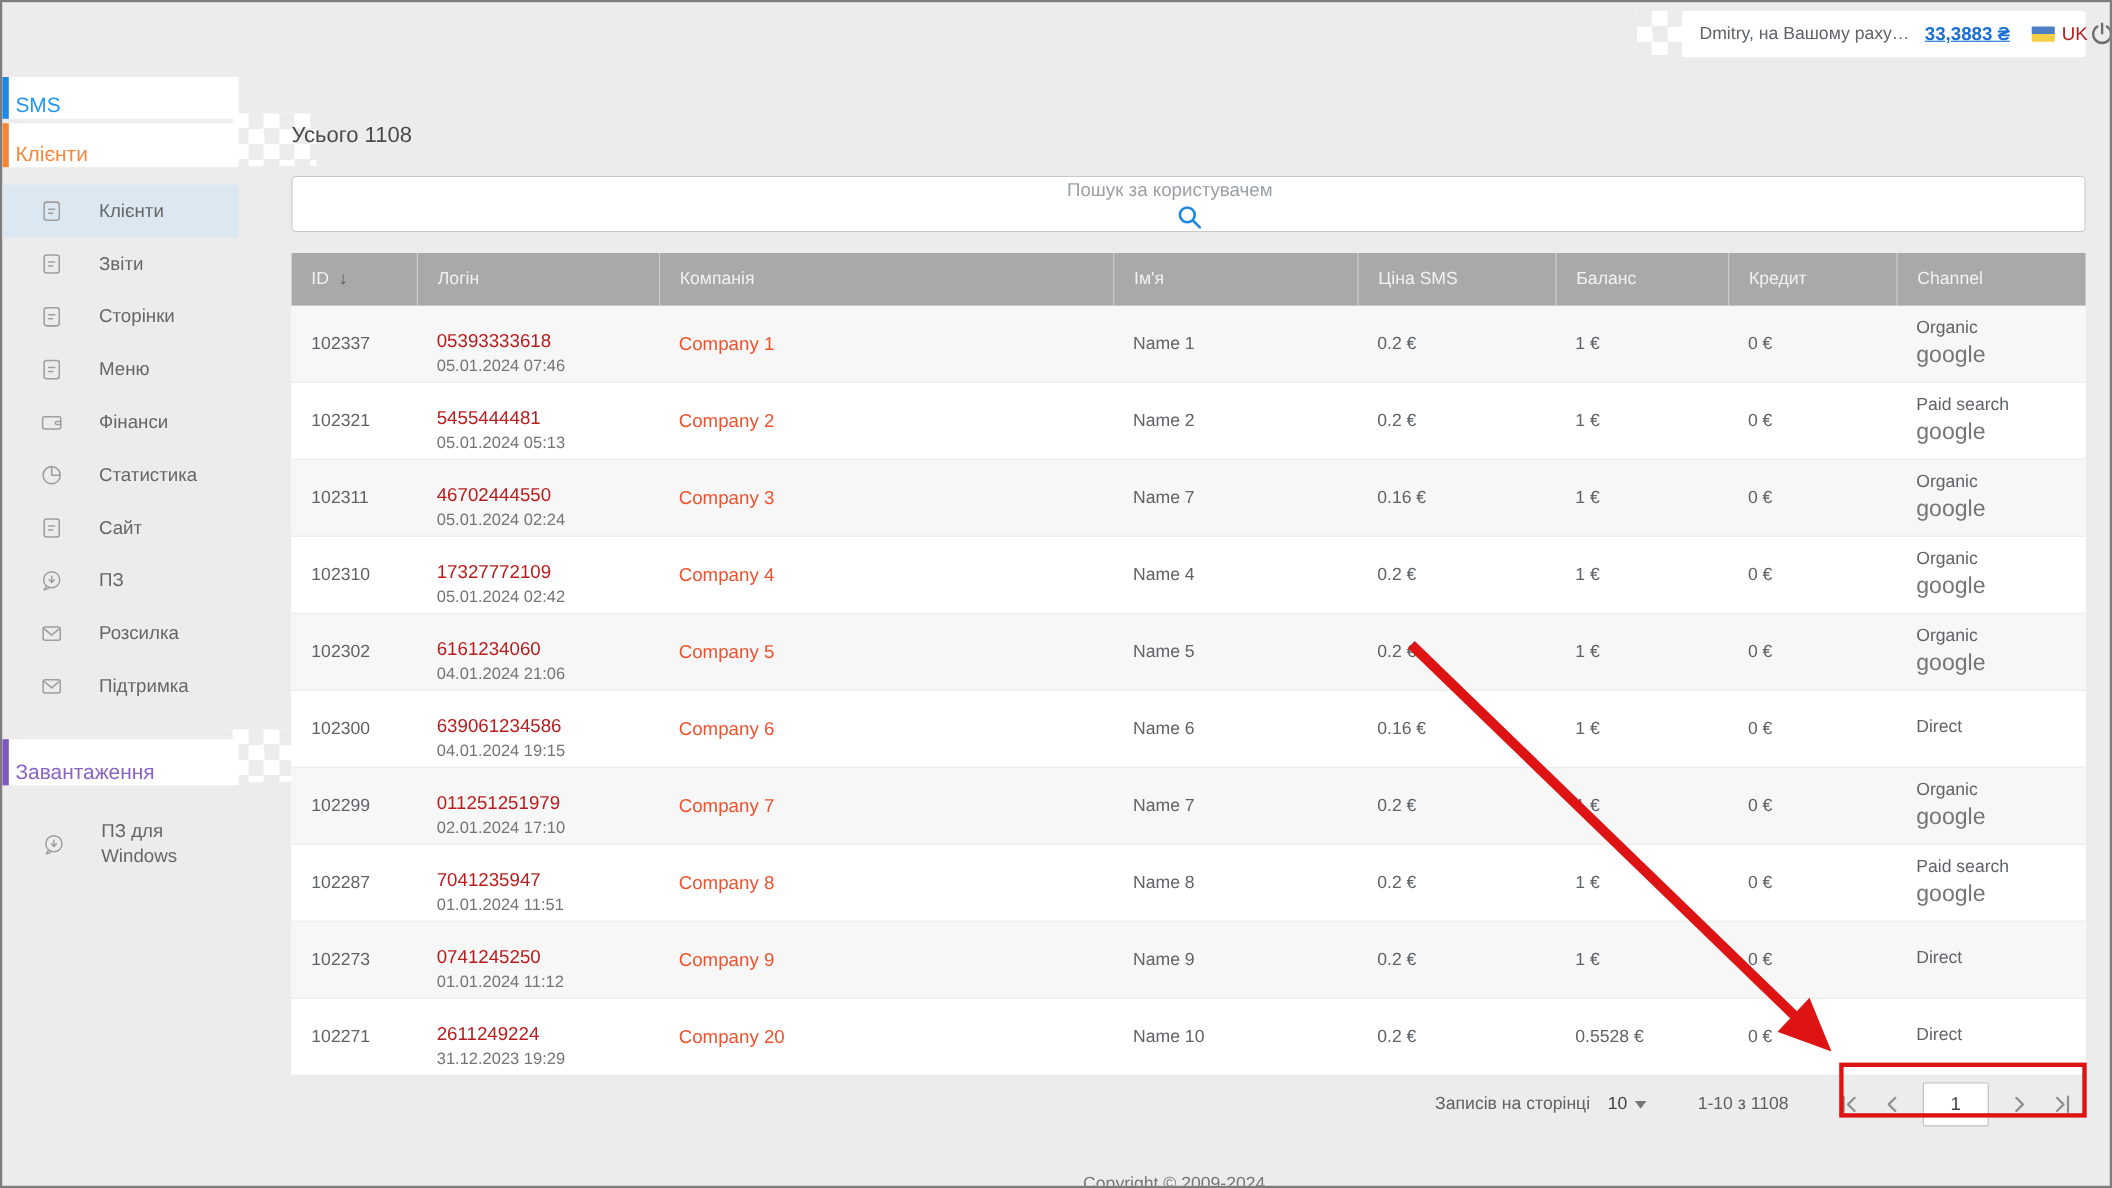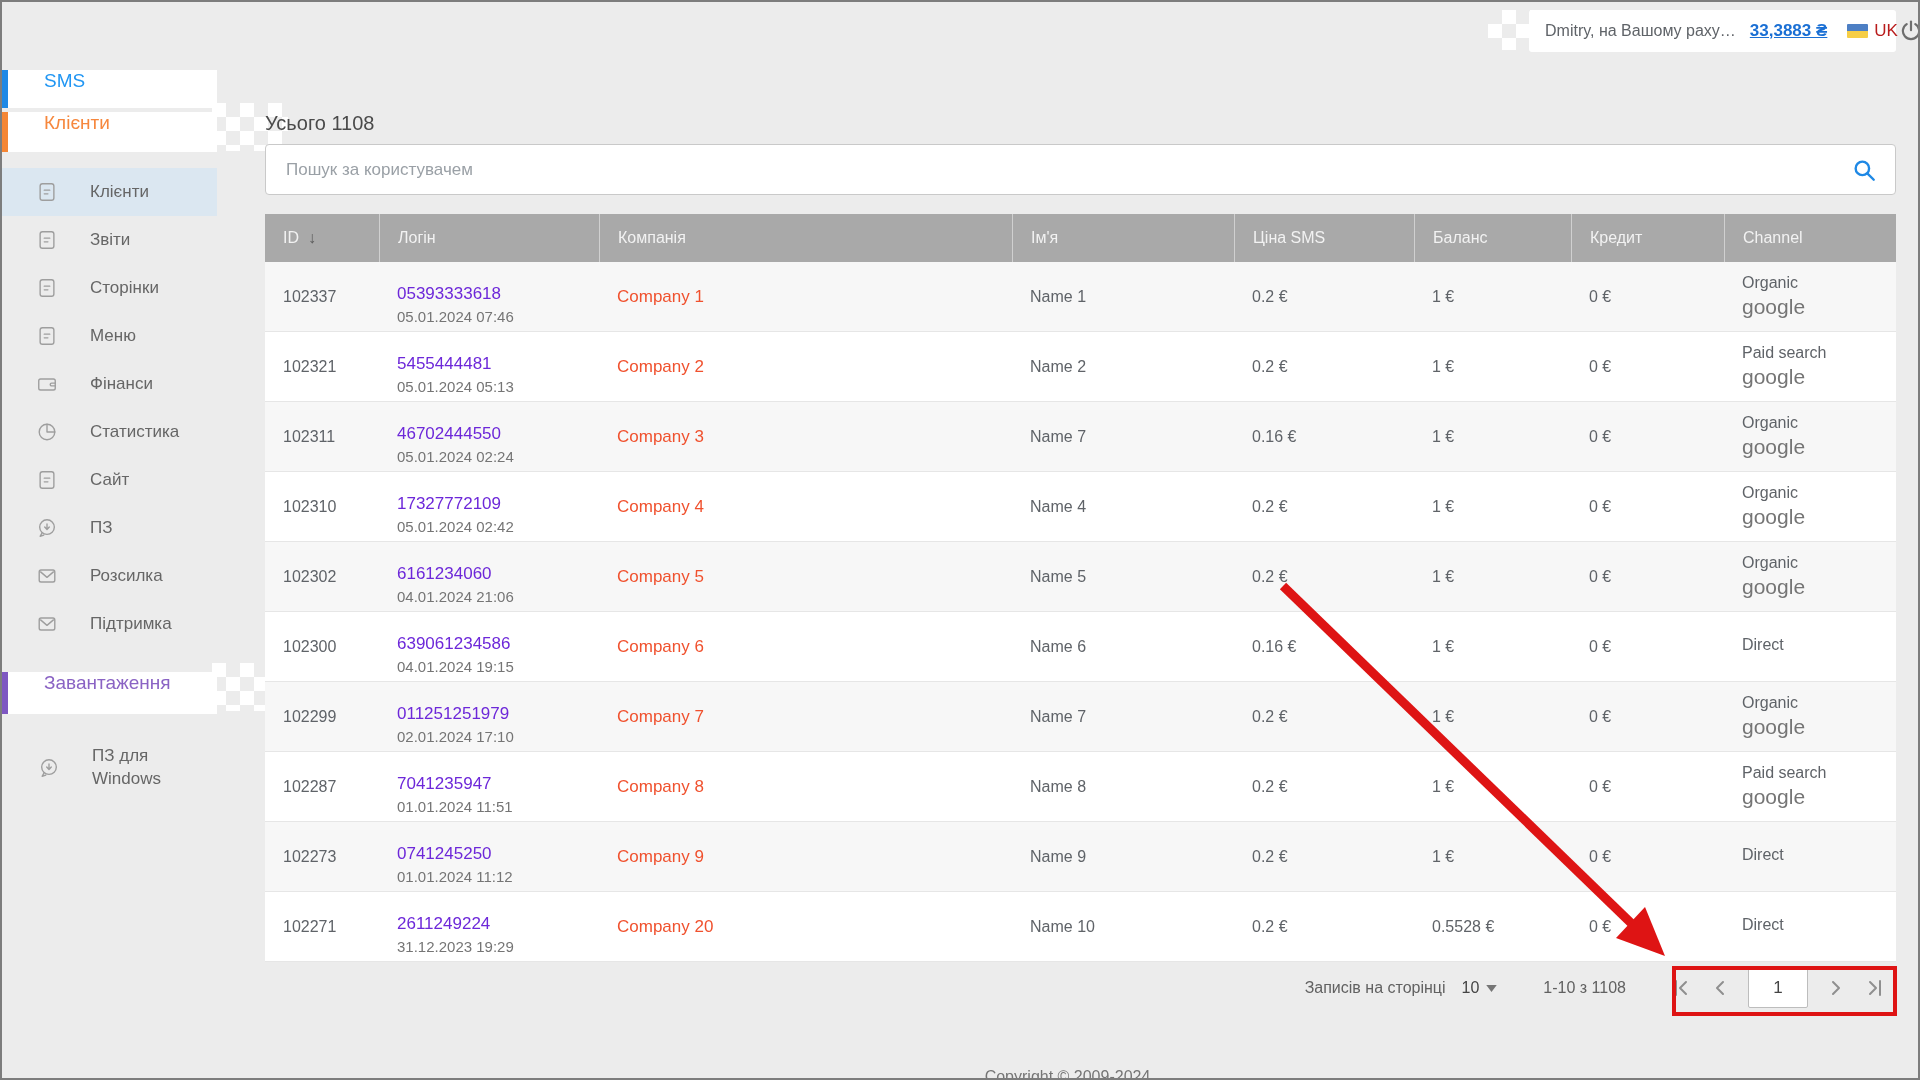--- a/index.html
+++ b/index.html
@@ -20,8 +20,8 @@
            background-size:28px 28px;}
   
   .sidebar{position:absolute;left:0;top:58px;width:215px;bottom:0;}
-  .section-header{height:38px;background:#fff;display:flex;align-items:flex-start;
-                  padding-left:36px;border-left:6px solid transparent;box-sizing:border-box;
+  .section-header{height:38px;background:#fff;display:flex;align-items:flex-end;
+                  padding-left:6px;border-left:6px solid transparent;box-sizing:border-box;
                   font-size:19px;cursor:pointer;}
   .sh-sms{margin-top:10px;border-left-color:#1e88e5;color:#2196f3;}
   .sh-clients{margin-top:4px;height:40px;border-left-color:#f58634;color:#f6873d;}

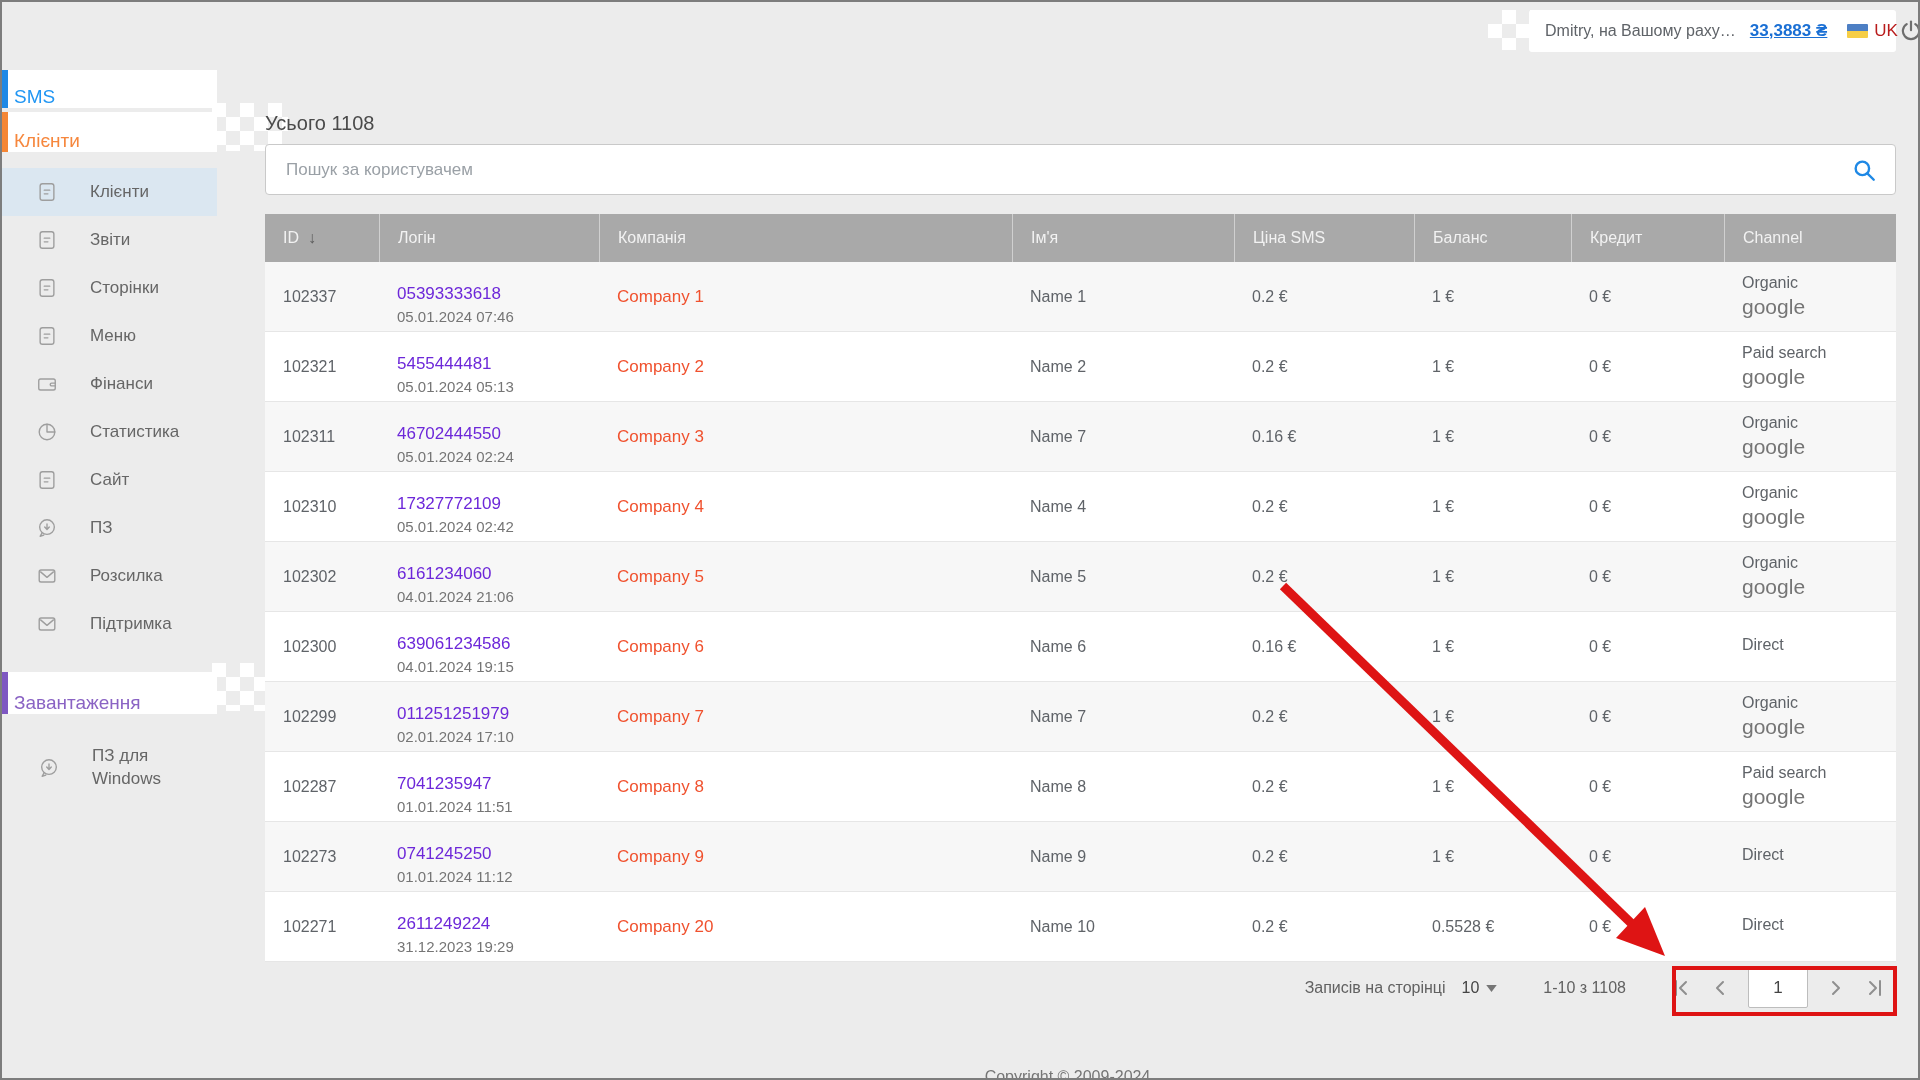--- a/index.html
+++ b/index.html
@@ -36,8 +36,8 @@
   
   .main{position:absolute;left:215px;top:58px;right:0;bottom:0;padding:50px 22px 0 48px;box-sizing:border-box;}
   .page-title{font-size:20px;color:#4a4a4a;line-height:26px;}
-  .searchbar{margin-top:8px;height:51px;background:#fff;border:1px solid #c9c9c9;border-radius:4px;
-             display:flex;align-items:center;box-sizing:border-box;padding:0 18px;}
+  .searchbar{margin-top:24px;height:51px;background:#fff;border:1px solid #c9c9c9;border-radius:4px;
+             display:flex;align-items:center;box-sizing:border-box;padding:0 18px;flex-direction:column;}
   .searchbar input{flex:1;border:none;outline:none;font-size:17px;color:#444;
                    font-family:"Liberation Sans",sans-serif;background:transparent;}
   .searchbar input::placeholder{color:#9aa0a6;}

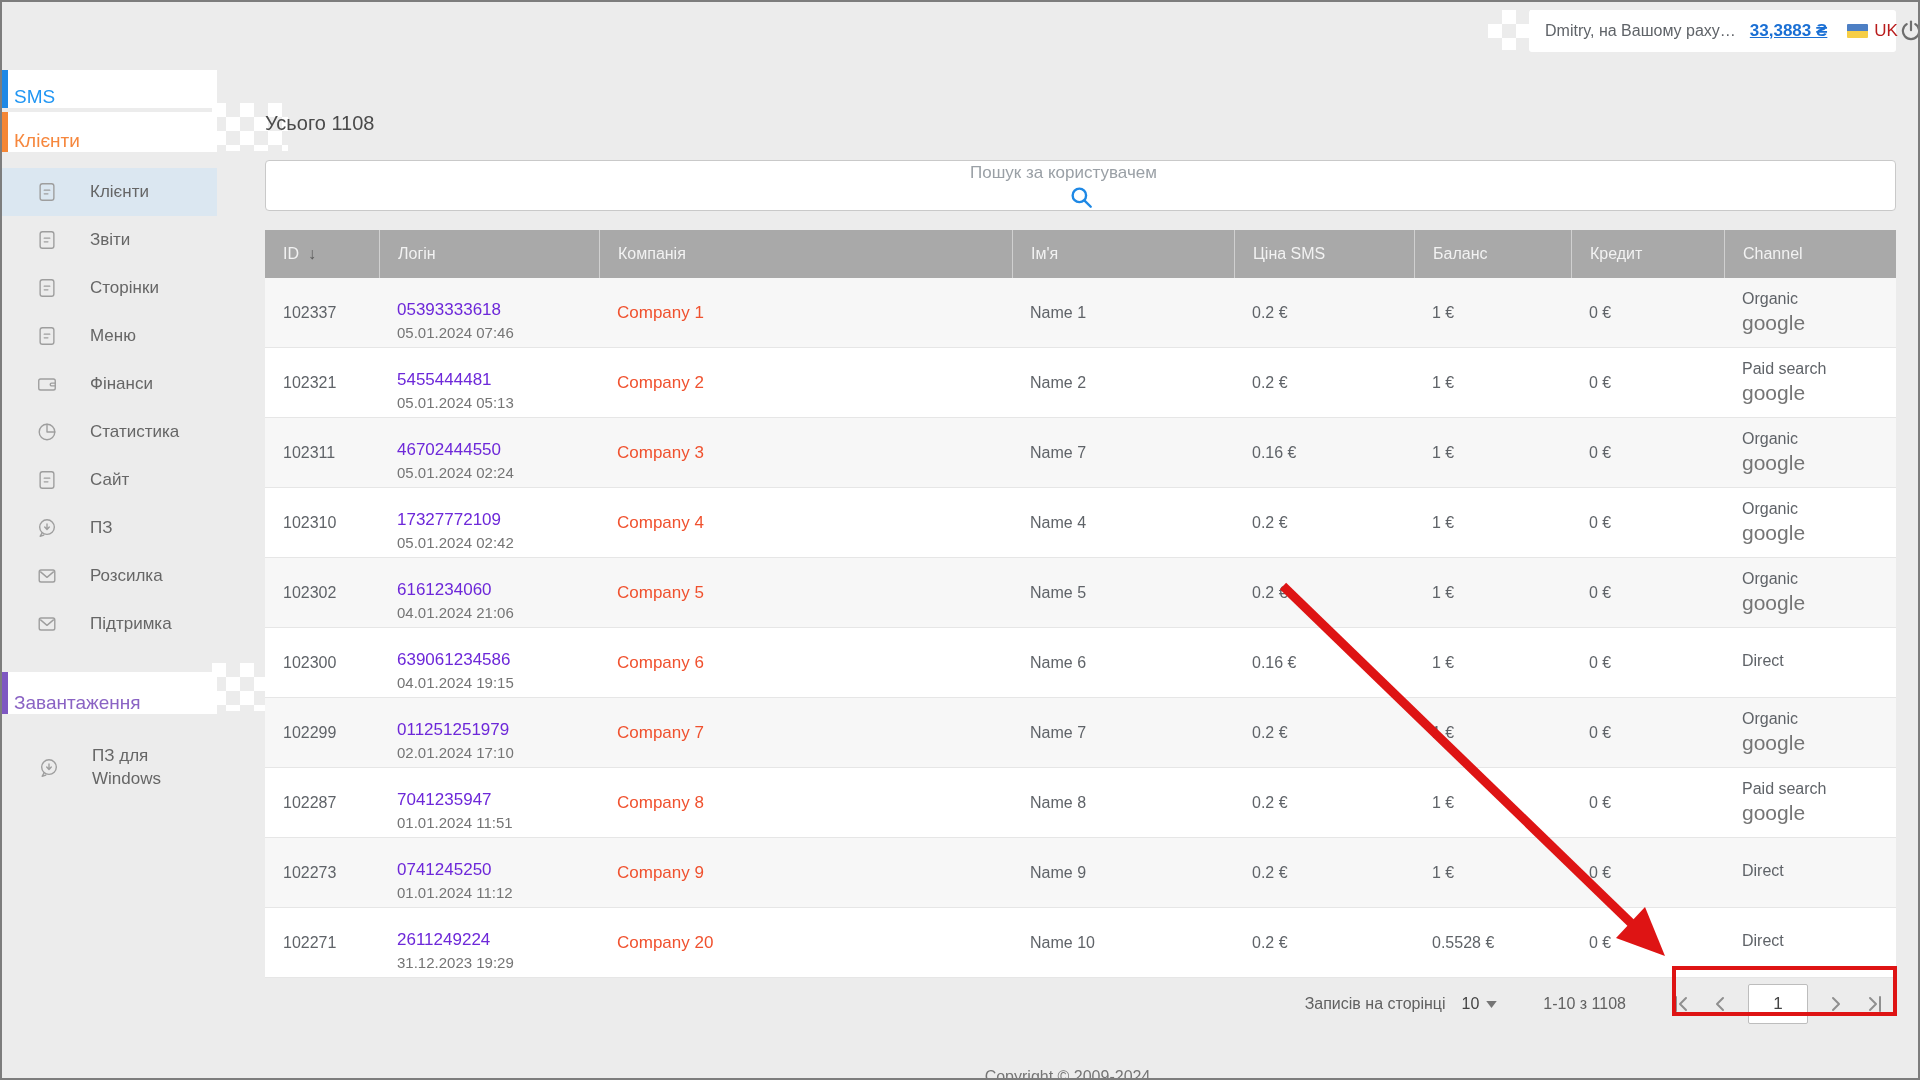--- a/index.html
+++ b/index.html
@@ -55,7 +55,7 @@
   .col-0{width:114px;} .col-1{width:220px;} .col-2{width:413px;} .col-3{width:222px;}
   .col-4{width:180px;} .col-5{width:157px;} .col-6{width:153px;} .col-7{width:174px;}
   .cell{font-size:16px;color:#5f6368;}
-  .login-link{color:#6d28d9;font-size:17px;text-decoration:none;cursor:pointer;display:block;margin-top:16px;}
+  .login-link{color:#b91c1c;font-size:17px;text-decoration:none;cursor:pointer;display:block;margin-top:16px;}
   .login-date{color:#757575;font-size:15px;margin-top:4px;}
   .company-link{color:#f0512e;font-size:17px;text-decoration:none;cursor:pointer;}
   .channel-sub{color:#757575;font-size:21px;margin-top:3px;}

